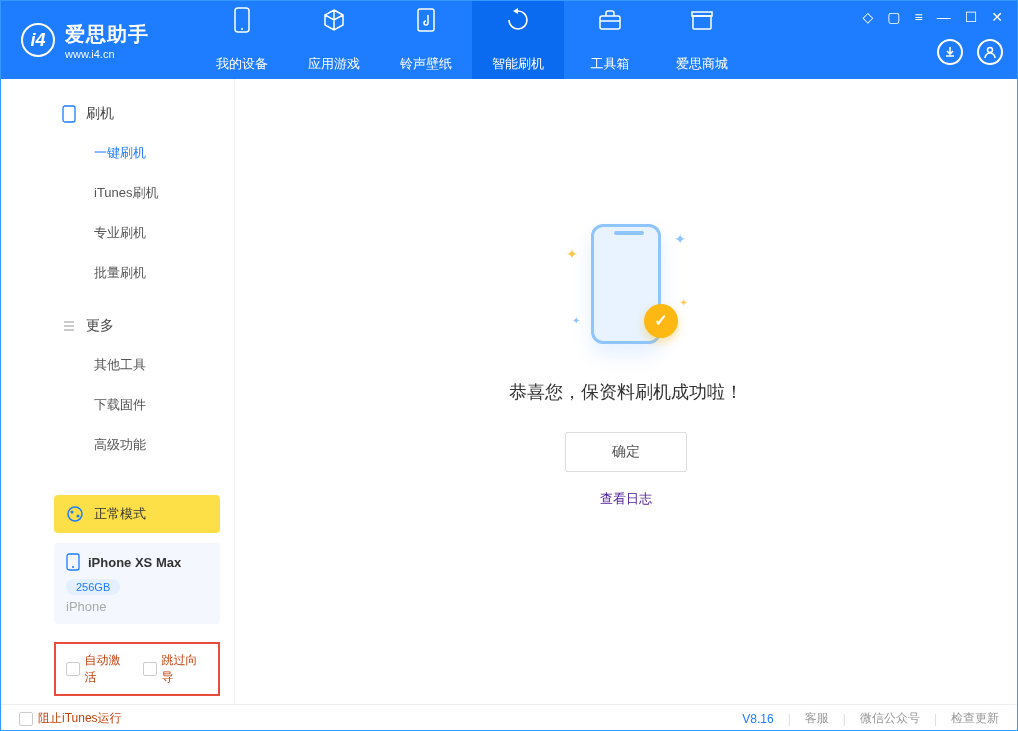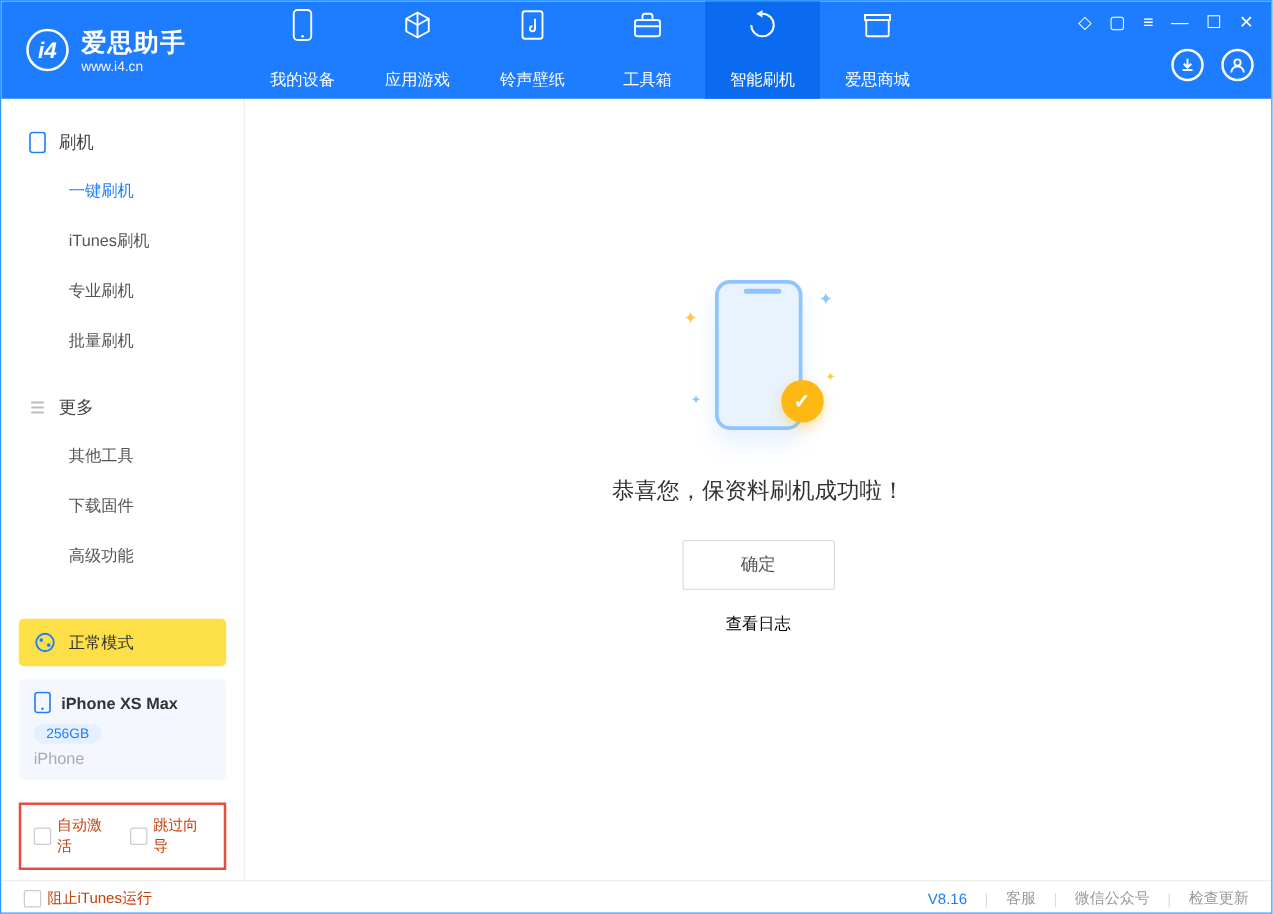--- a/index.html
+++ b/index.html
@@ -100,6 +100,15 @@
         </div>
       <div class="nav-tab-label">铃声壁纸</div>
     </div>
+    <div class="nav-tab active">
+      <div class="nav-tab-icon">
+          <svg width="26" height="26" viewBox="0 0 26 26">
+            <path d="M13 4 A9 9 0 1 1 4 13" fill="none" stroke="#fff" stroke-width="1.6"></path>
+            <path d="M13 1 L13 7 L8 4 Z" fill="#fff"></path>
+          </svg>
+        </div>
+      <div class="nav-tab-label">智能刷机</div>
+    </div>
     <div class="nav-tab">
       <div class="nav-tab-icon">
           <svg width="26" height="24" viewBox="0 0 26 24">
@@ -108,15 +117,6 @@
           </svg>
         </div>
       <div class="nav-tab-label">工具箱</div>
-    </div>
-    <div class="nav-tab active">
-      <div class="nav-tab-icon">
-          <svg width="26" height="26" viewBox="0 0 26 26">
-            <path d="M13 4 A9 9 0 1 1 4 13" fill="none" stroke="#fff" stroke-width="1.6"></path>
-            <path d="M13 1 L13 7 L8 4 Z" fill="#fff"></path>
-          </svg>
-        </div>
-      <div class="nav-tab-label">智能刷机</div>
     </div>
     <div class="nav-tab">
       <div class="nav-tab-icon">

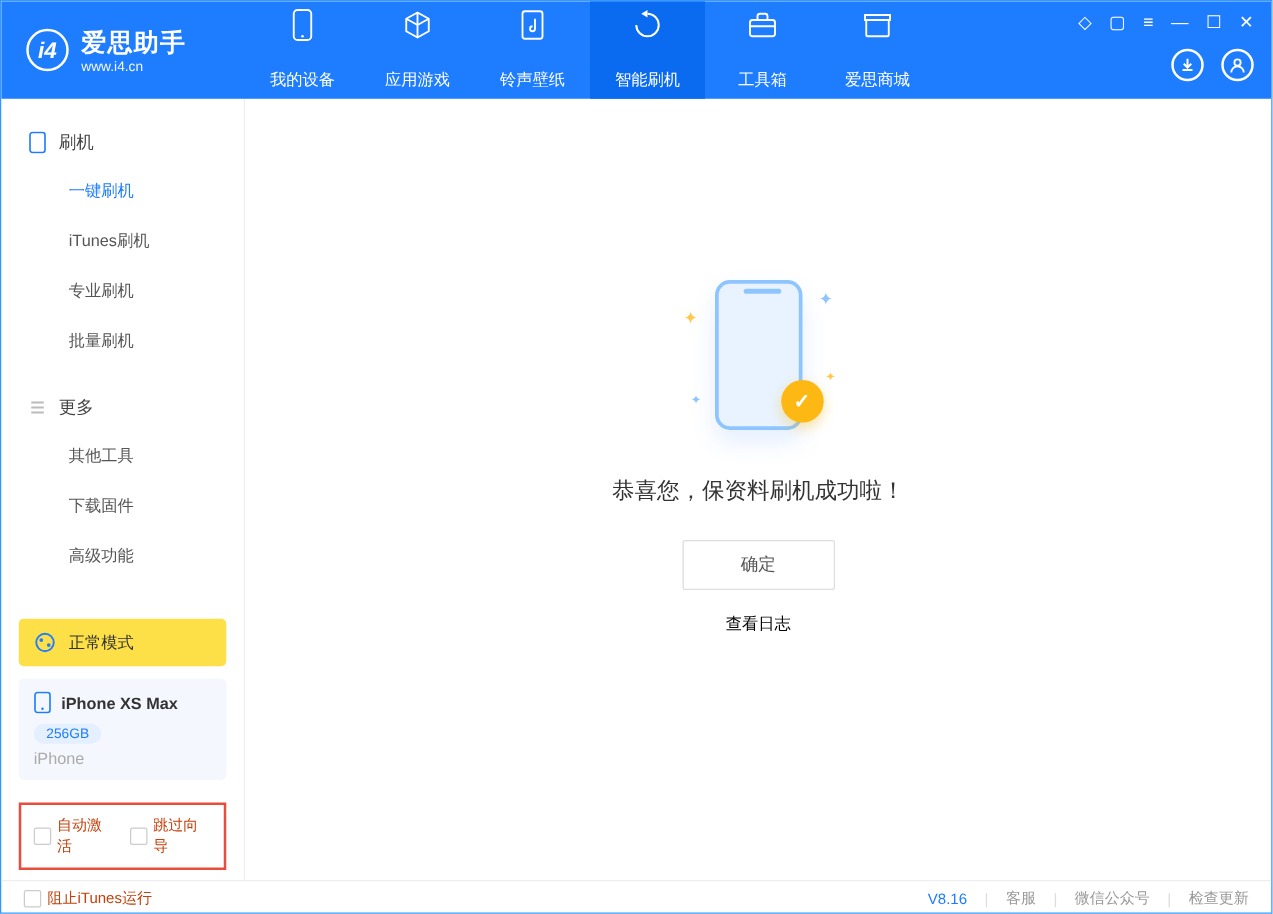--- a/index.html
+++ b/index.html
@@ -24,7 +24,7 @@
   .header-actions { display: flex; gap: 14px; align-items: center; }
   .circ-btn { width: 26px; height: 26px; border: 2px solid #fff; border-radius: 50%; display: flex; align-items: center; justify-content: center; cursor: pointer; }
   
-  .body { display: flex; height: 625px; }
+  .body { display: flex; height: 625px; padding-left: 39px; }
   .sidebar { width: 195px; border-right: 1px solid #eee; display: flex; flex-direction: column; padding-top: 16px; }
   .sb-group-title { display: flex; align-items: center; gap: 10px; padding: 10px 22px; font-size: 14px; color: #444; }
   .sb-item { padding: 11px 22px 11px 54px; font-size: 13px; color: #555; cursor: pointer; }

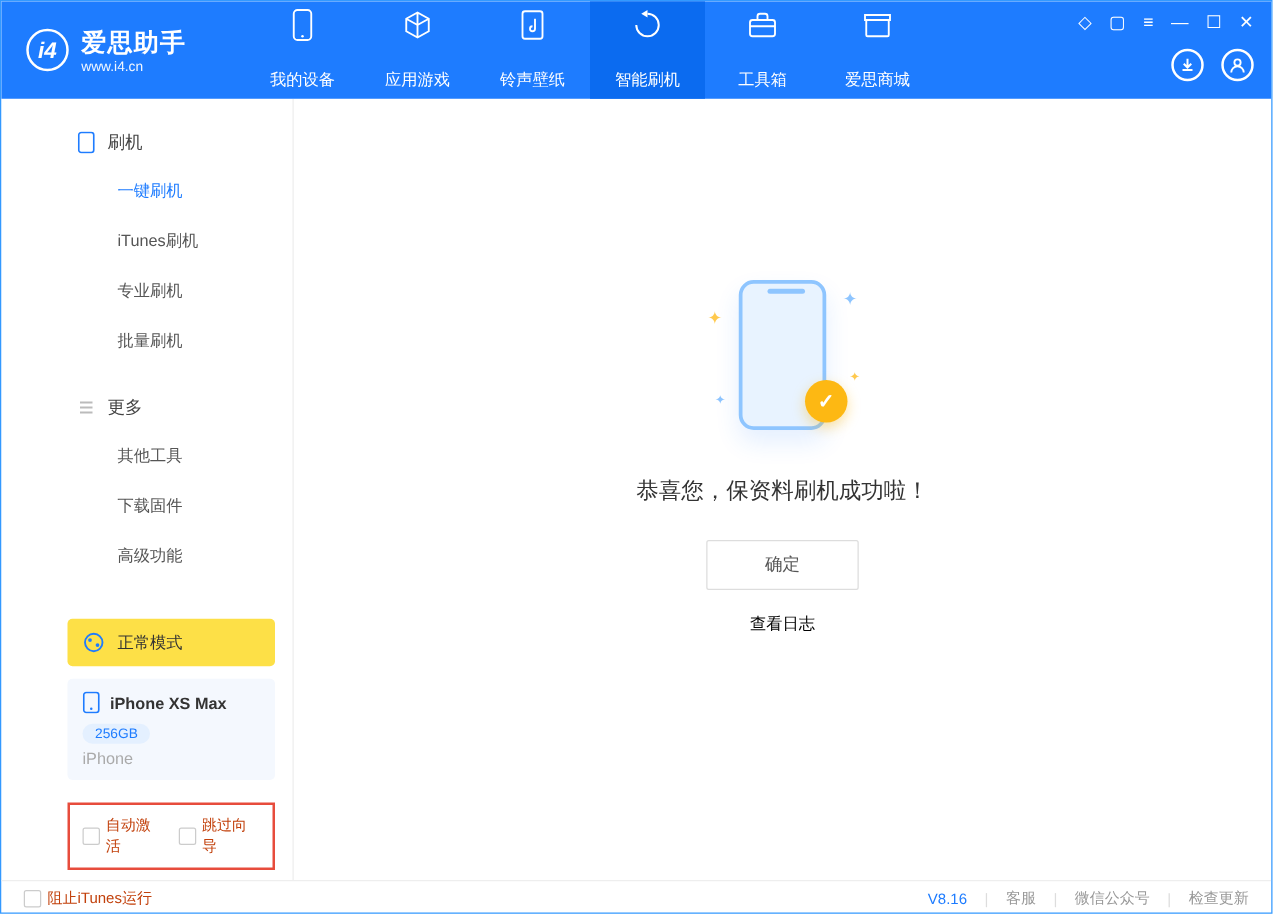--- a/index.html
+++ b/index.html
@@ -54,7 +54,7 @@
   
   .success-msg { font-size: 18px; color: #333; margin-bottom: 28px; font-family: Liberation Serif, serif; }
   .ok-btn { border: 1px solid #ddd; background: #fff; padding: 10px 46px; font-size: 14px; color: #555; cursor: pointer; border-radius: 2px; margin-bottom: 18px; }
-  .view-log { font-size: 13px; color: #000000; cursor: pointer; }
+  .view-log { font-size: 13px; color: #4c1d95; cursor: pointer; }
   
   .footer { height: 28px; border-top: 1px solid #eee; display: flex; align-items: center; padding: 0 18px; font-size: 12px; color: #999; }
   .footer-left { display: flex; align-items: center; gap: 6px; }

